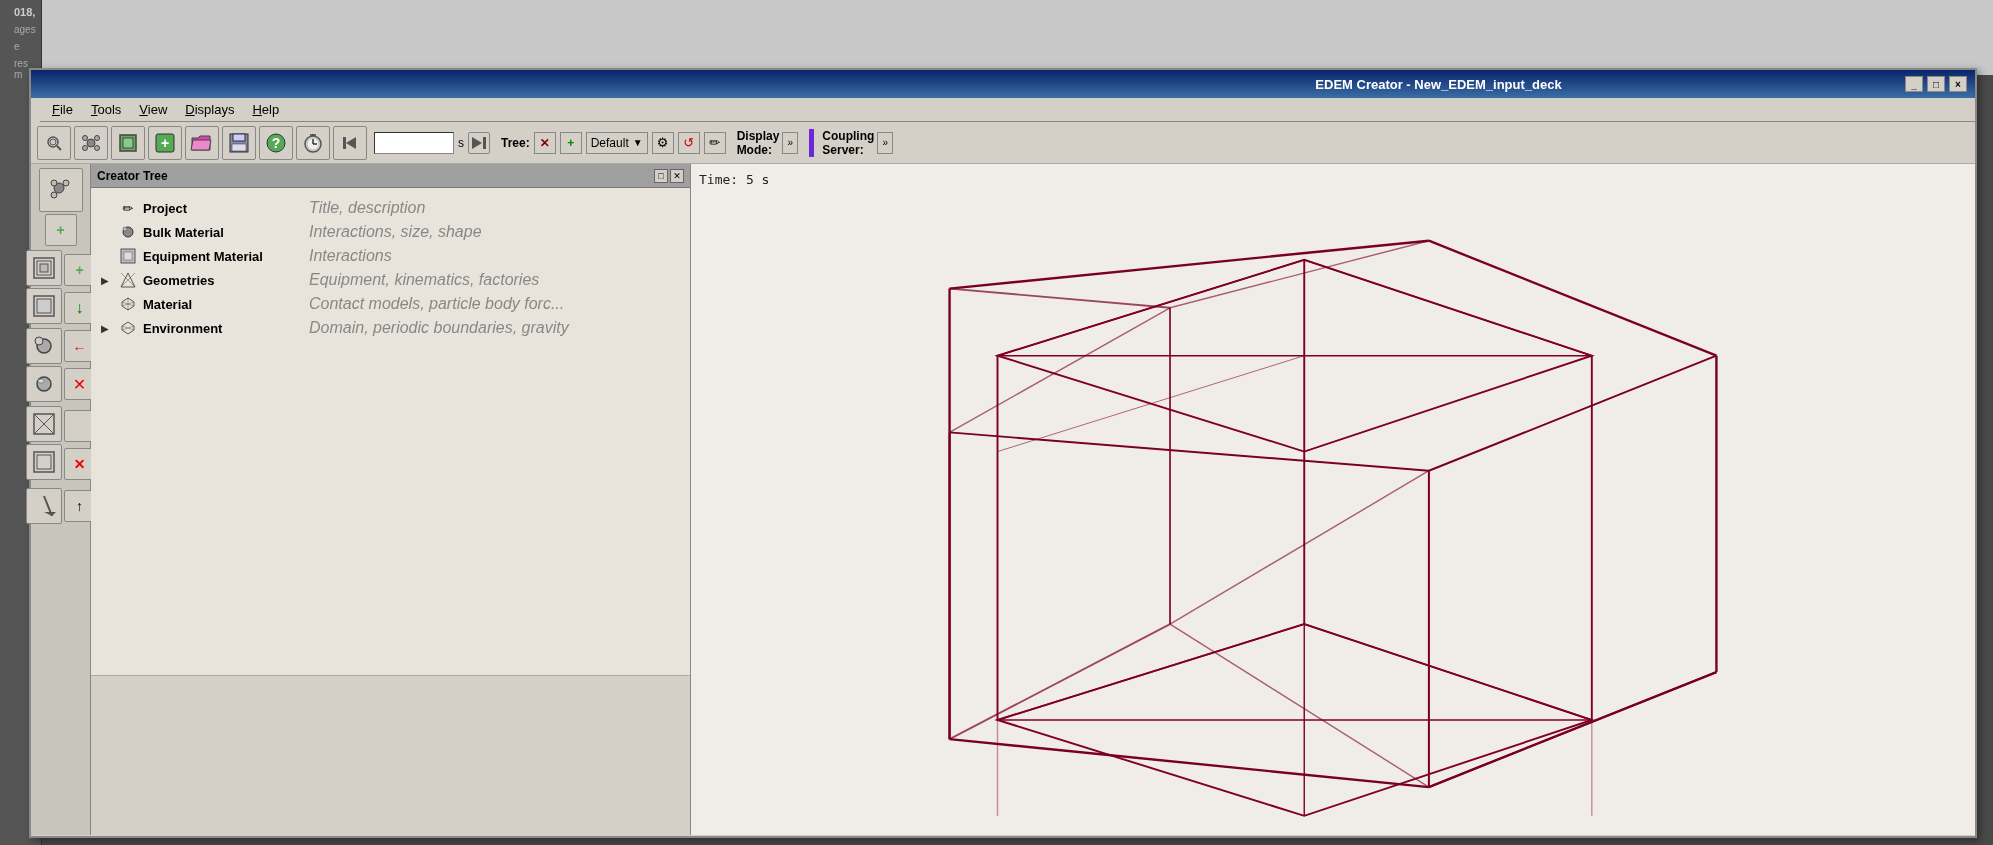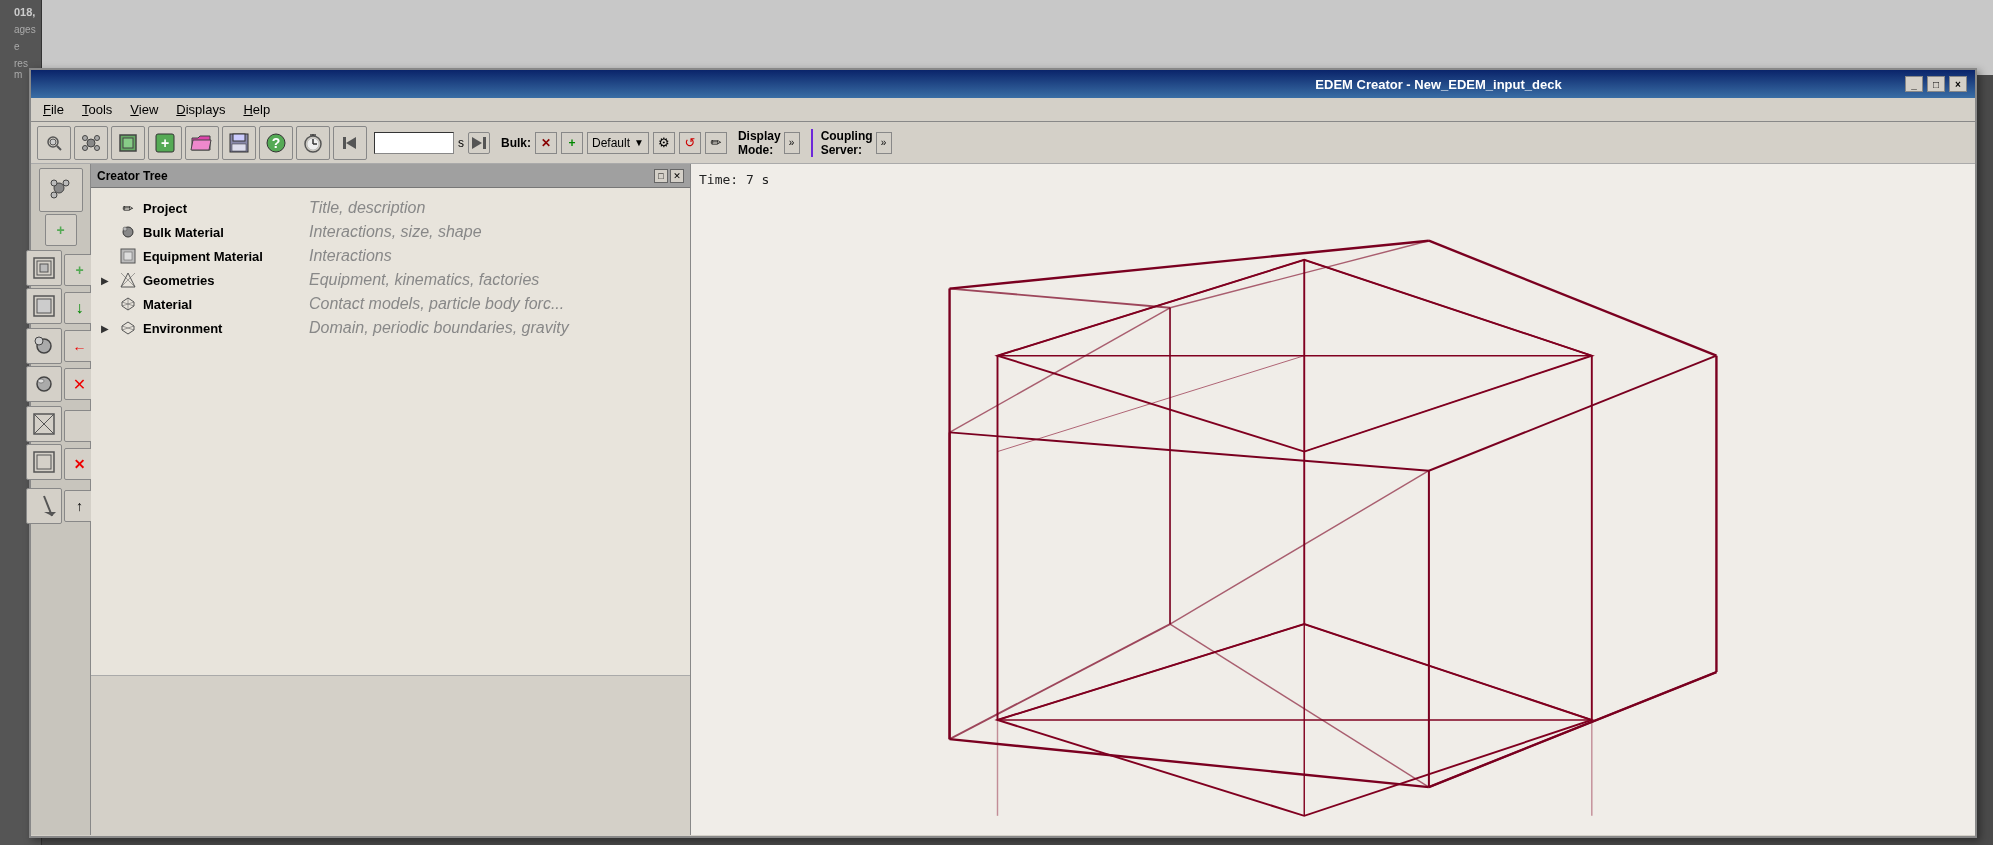--- a/index.html
+++ b/index.html
@@ -72,6 +72,7 @@
       padding: 0 4px;
       border-bottom: 1px solid #888;
       gap: 2px;
+      margin-left: 9px;
     }
     .menu-item {
       padding: 2px 8px;

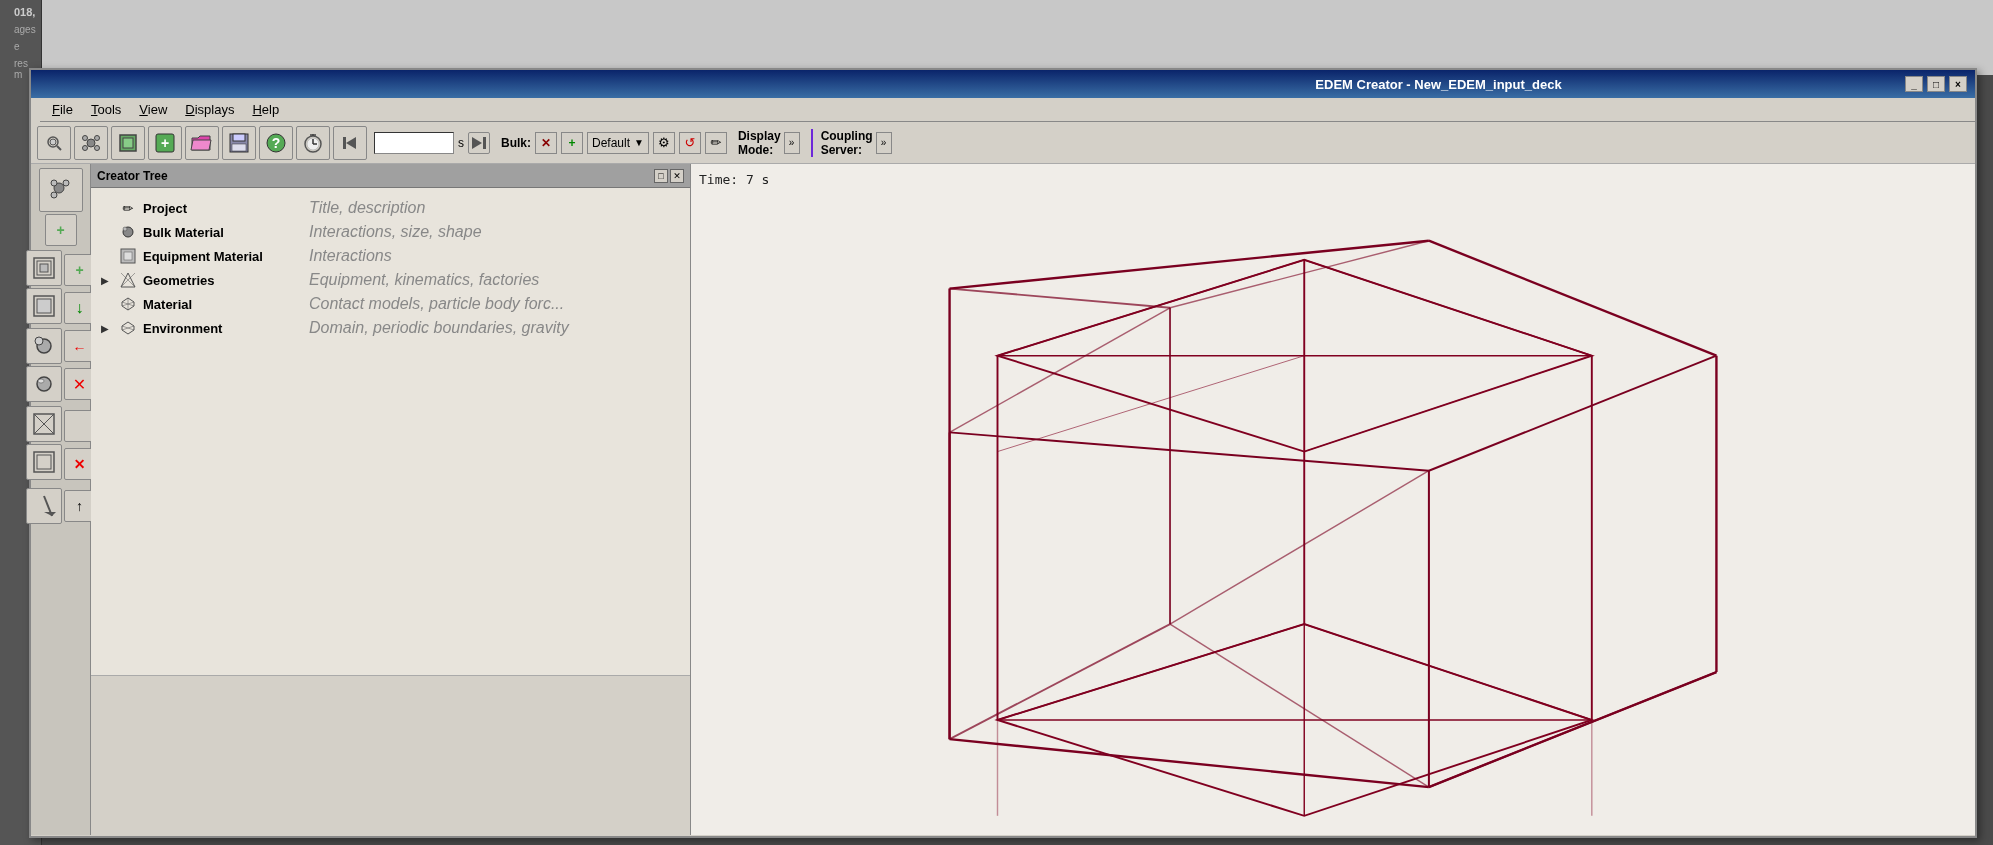--- a/index.html
+++ b/index.html
@@ -437,7 +437,7 @@
     </div>
 
     <div class="view-area">
-      <span class="view-label">Bulk:</span>
+      <span class="view-label">Tree:</span>
       <div class="view-btn" style="color:#800; font-weight:bold;">✕</div>
       <div class="view-btn" style="color:#080; font-weight:bold;">+</div>
       <div class="view-dropdown">

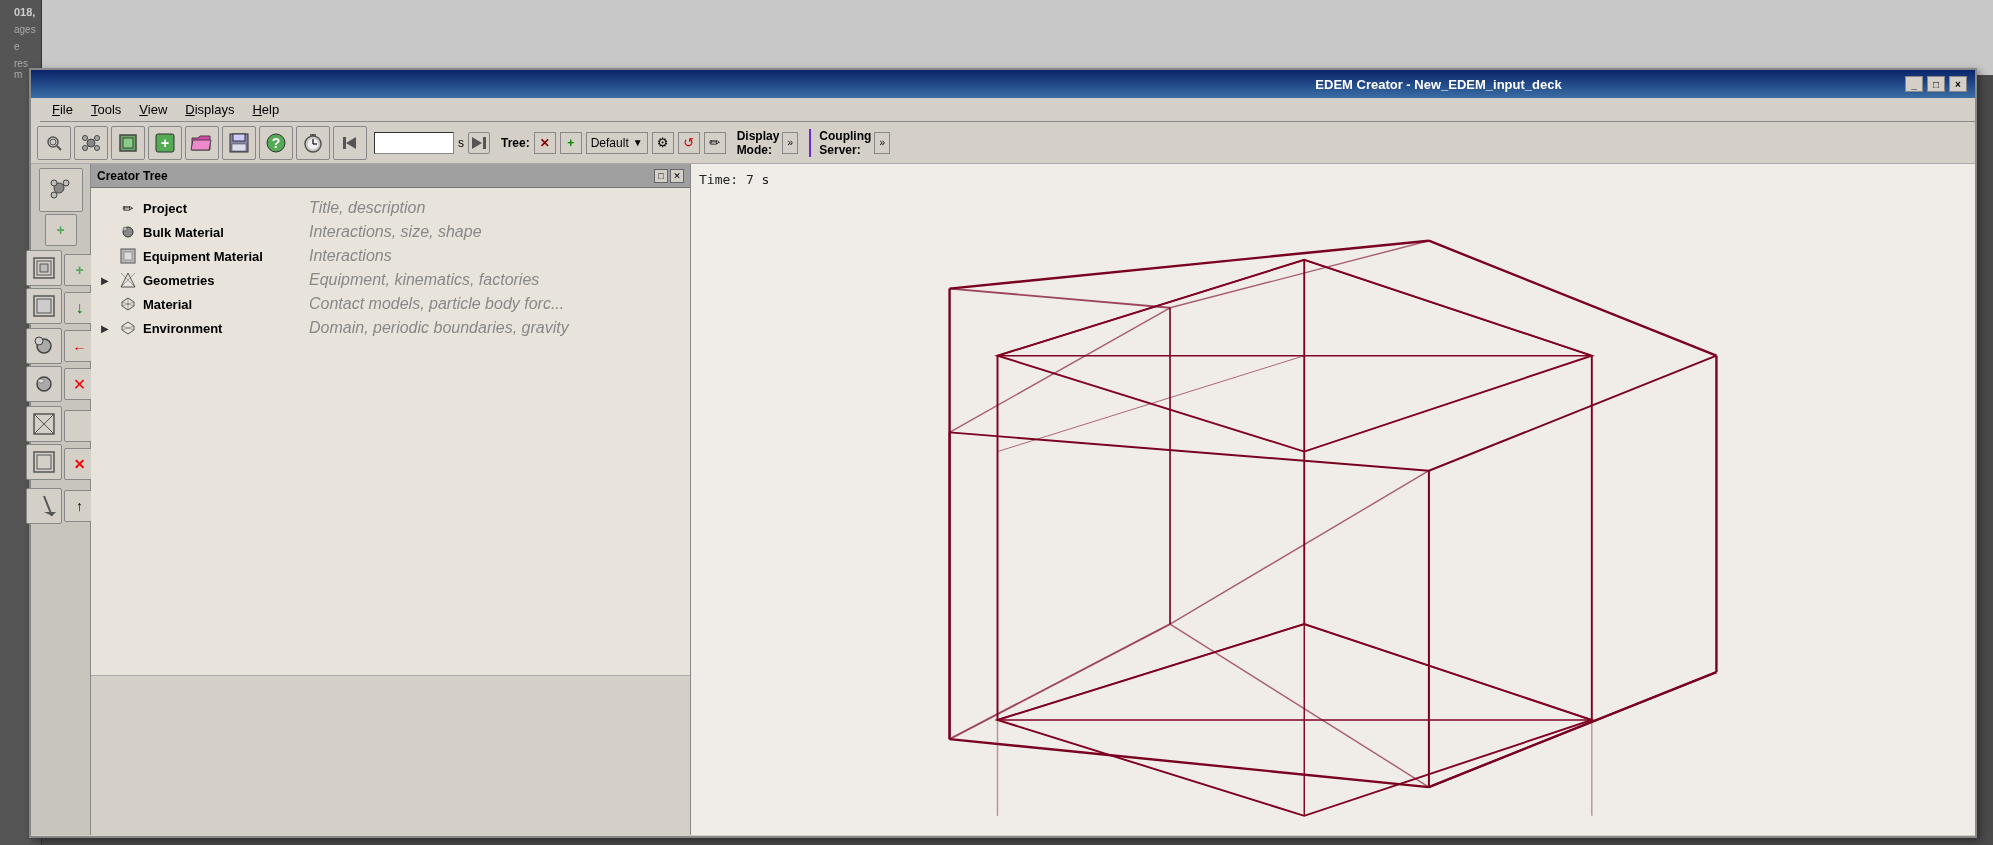--- a/index.html
+++ b/index.html
@@ -307,7 +307,7 @@
       align-items: flex-start;
       margin-left: 8px;
       font-size: 12px;
-      border-left: 2px solid #6d28d9;
+      border-left: 5px solid #6d28d9;
       padding-left: 8px;
     }
 

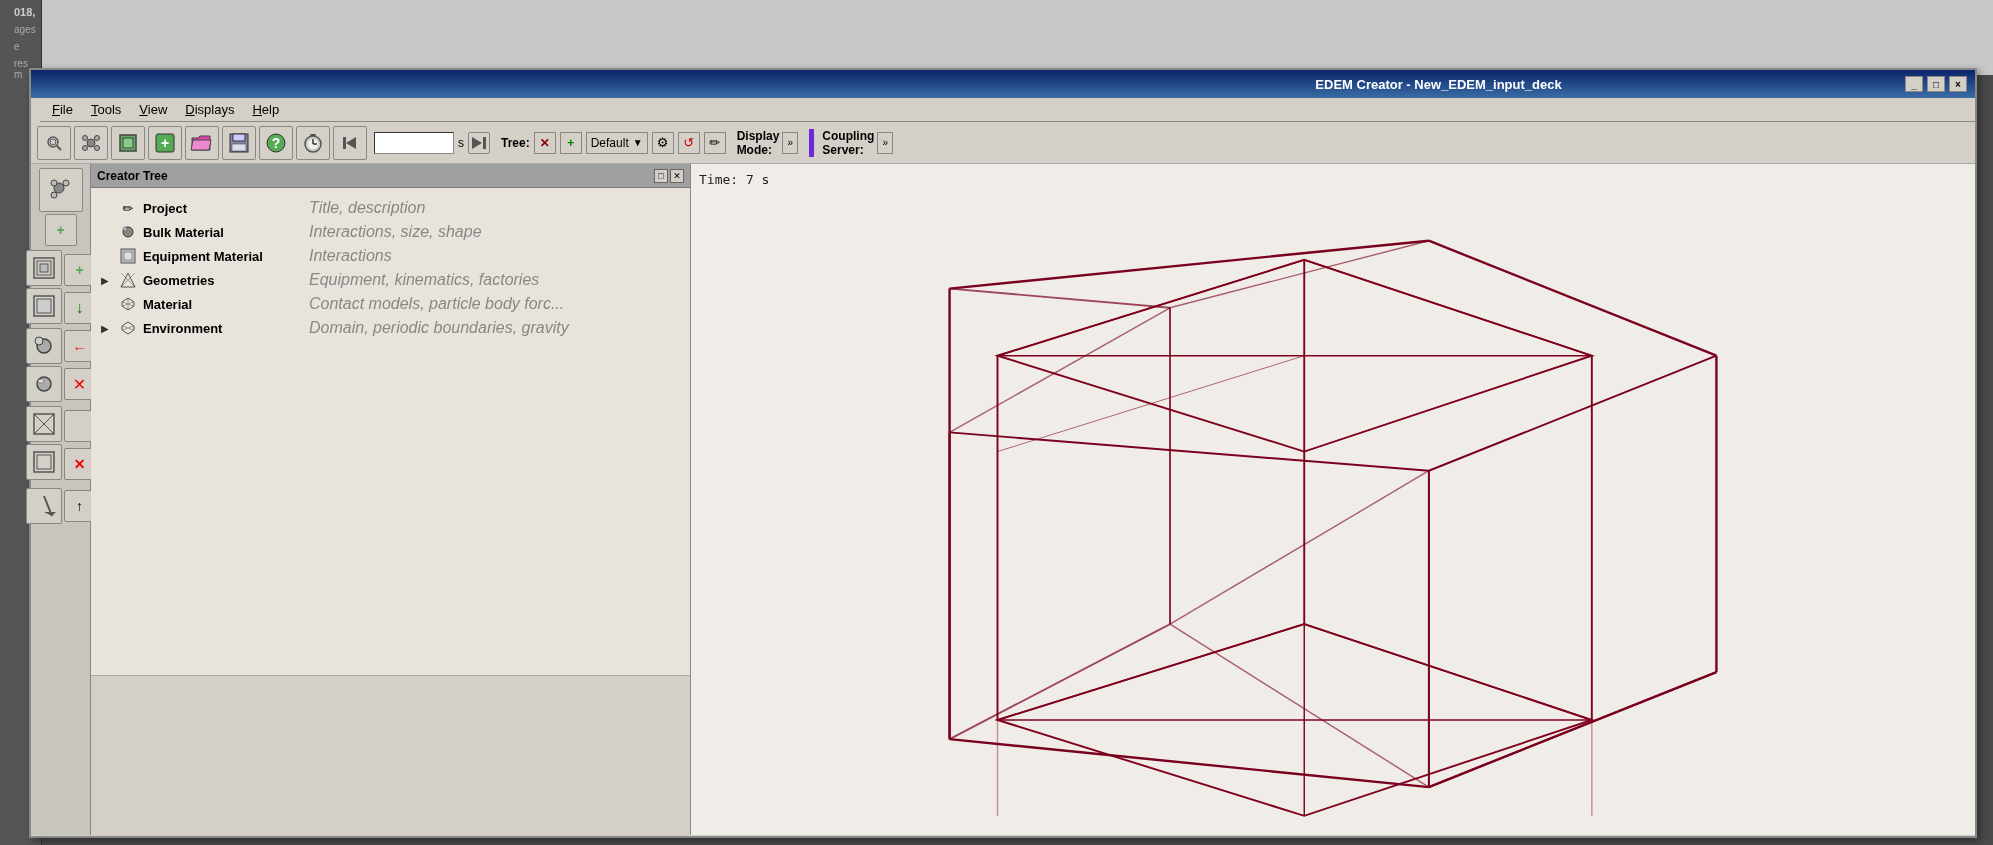--- a/index.html
+++ b/index.html
@@ -646,7 +646,7 @@
     </div>
 
     <div class="viewport">
-      <div class="viewport-time">Time: 7 s</div>
+      <div class="viewport-time">Time: 5 s</div>
 
       <div class="viewport-3d">
         <svg width="100%" height="100%" viewBox="0 0 1100 700" preserveAspectRatio="xMidYMid meet">

